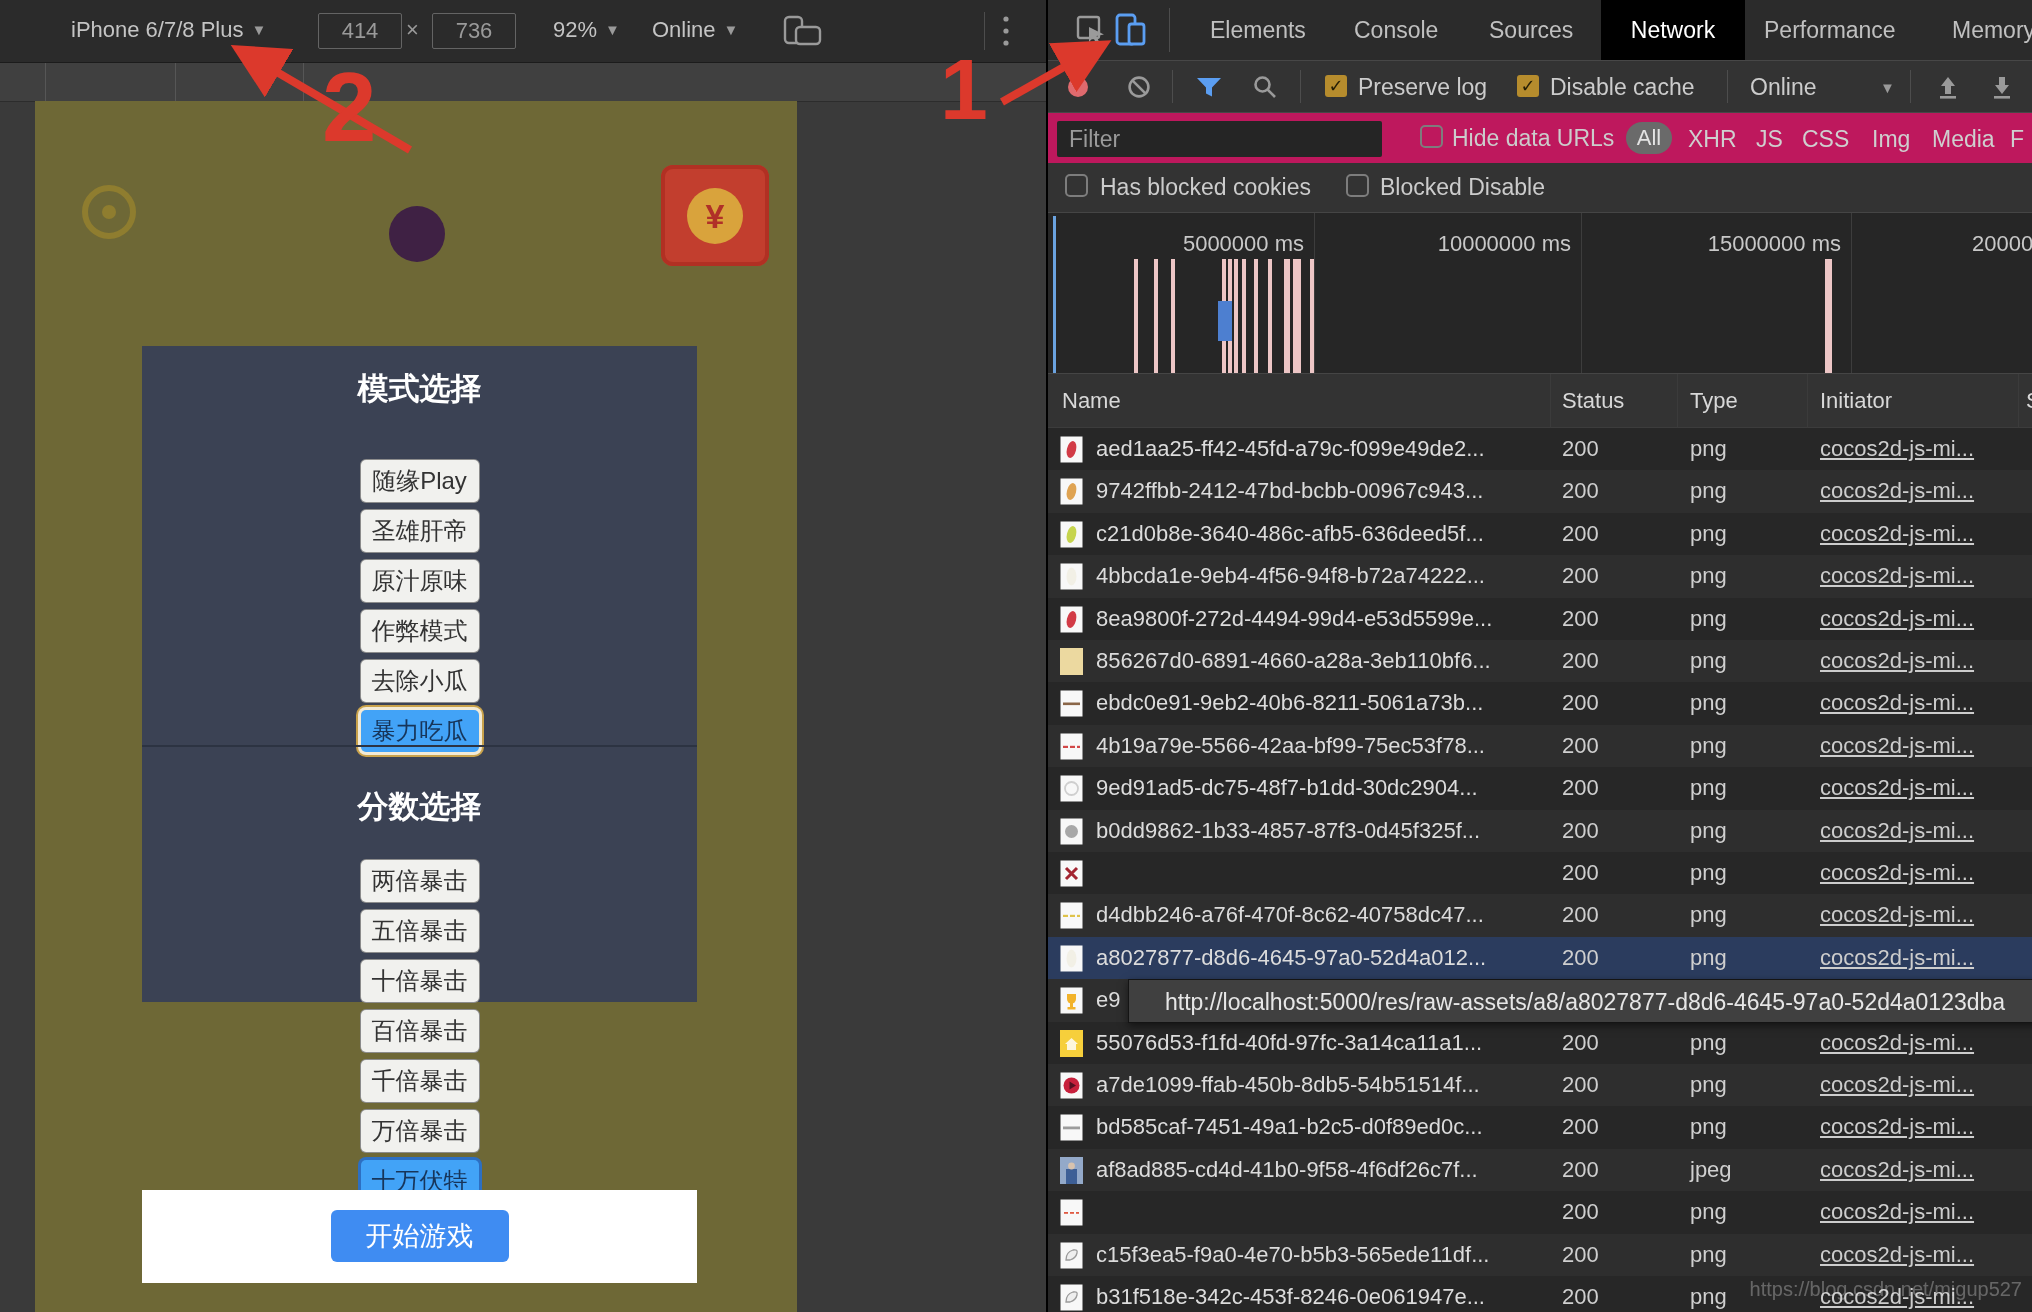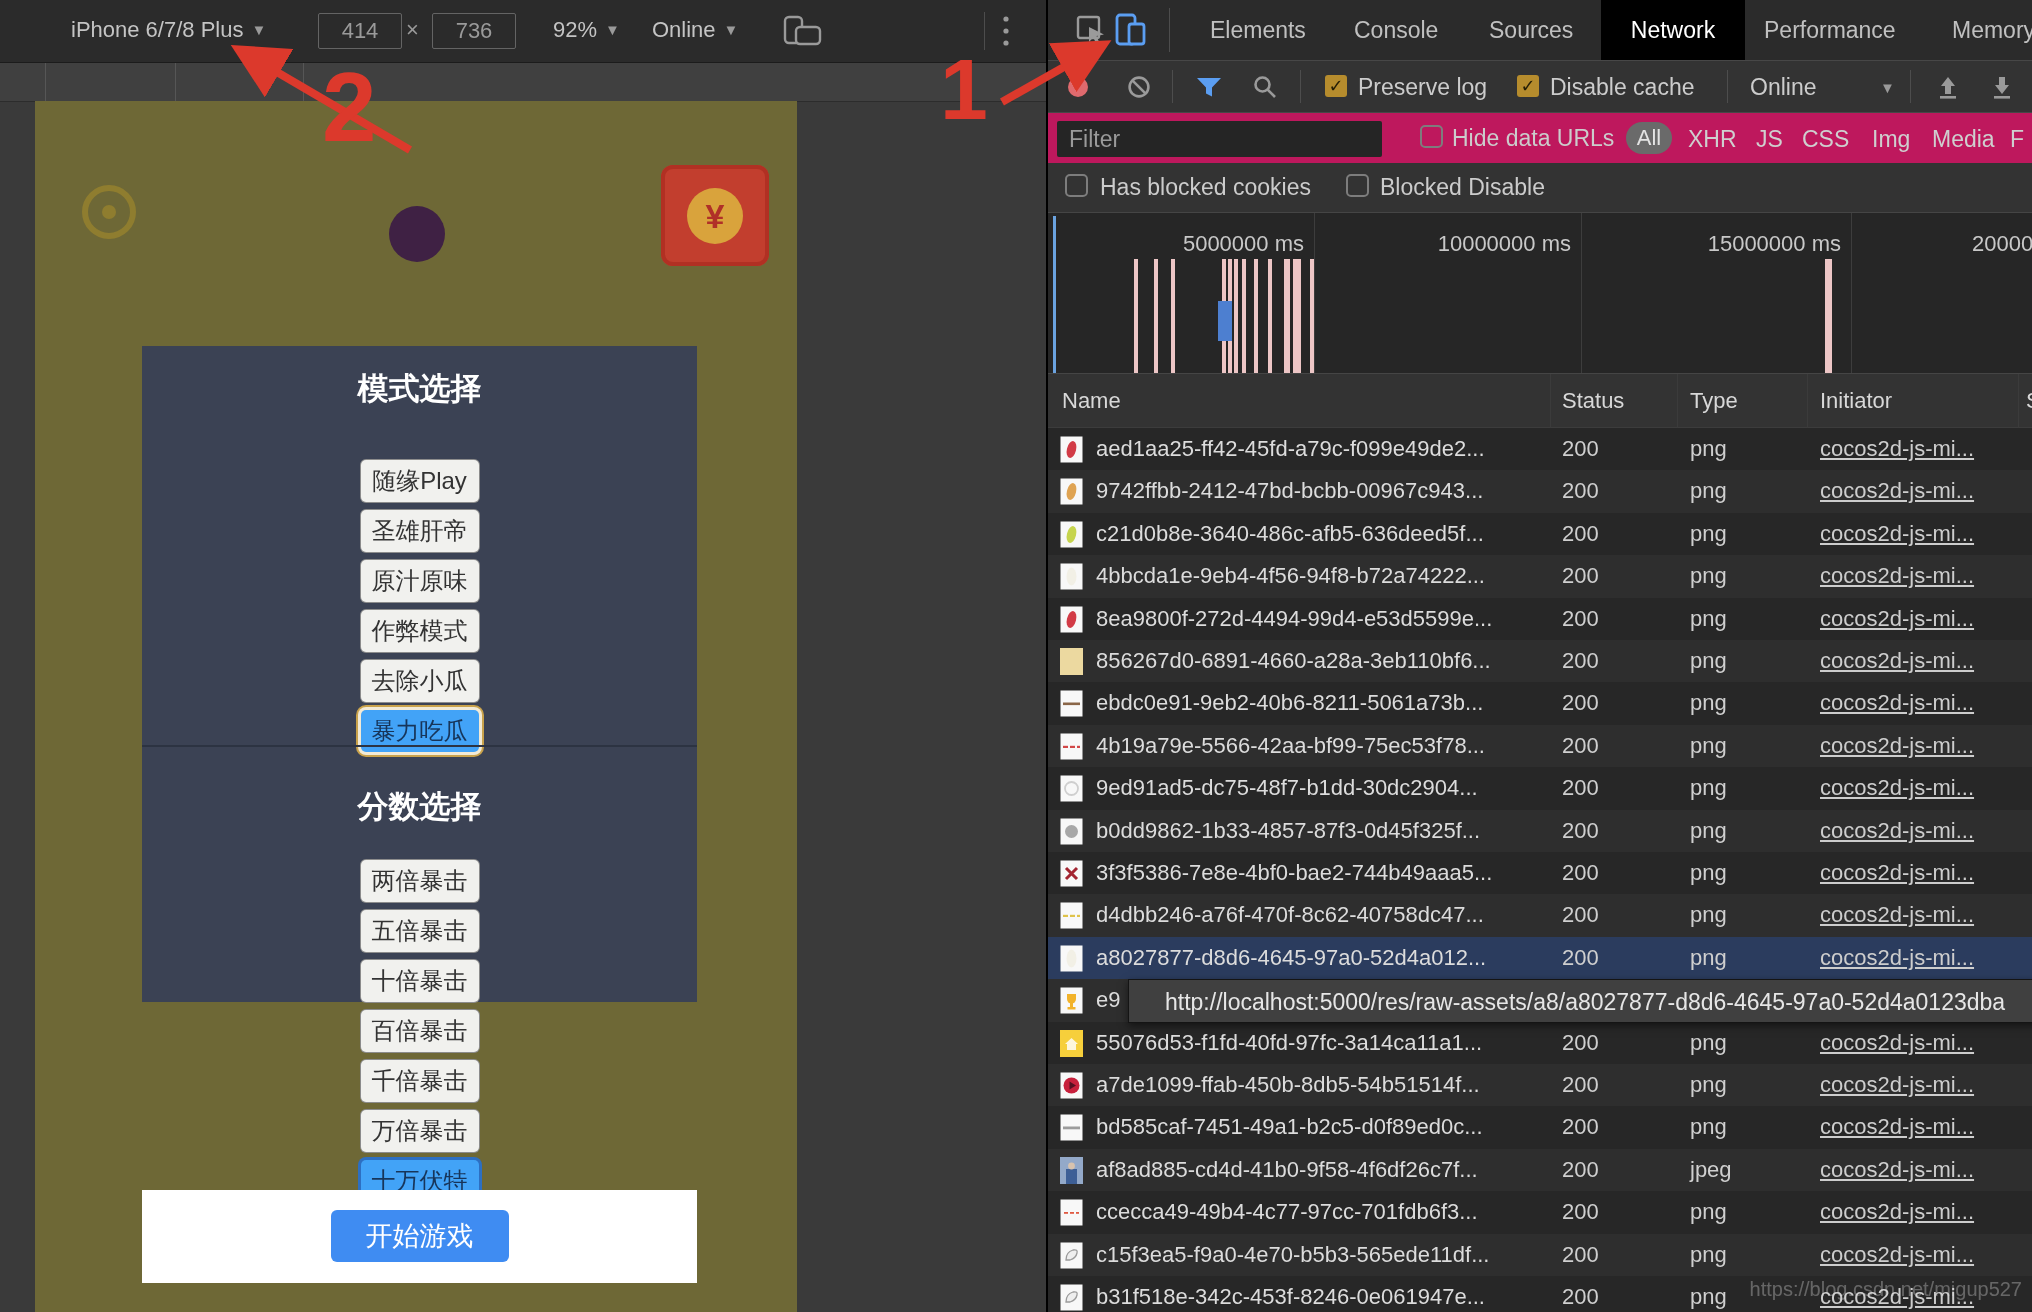--- a/index.html
+++ b/index.html
@@ -369,7 +369,6 @@
           <rect x="0.5" y="0.5" width="22" height="26" fill="#f8f8f8"></rect>
           <path d="M6 8 L17 19 M17 8 L6 19" stroke="#a32531" stroke-width="3"></path>
         </svg>
-        <div class="nname">3f3f5386-7e8e-4bf0-bae2-744b49aaa5...</div>
         <div class="nstatus">200</div>
         <div class="ntype">png</div>
         <div class="ninit">cocos2d-js-mi...</div>

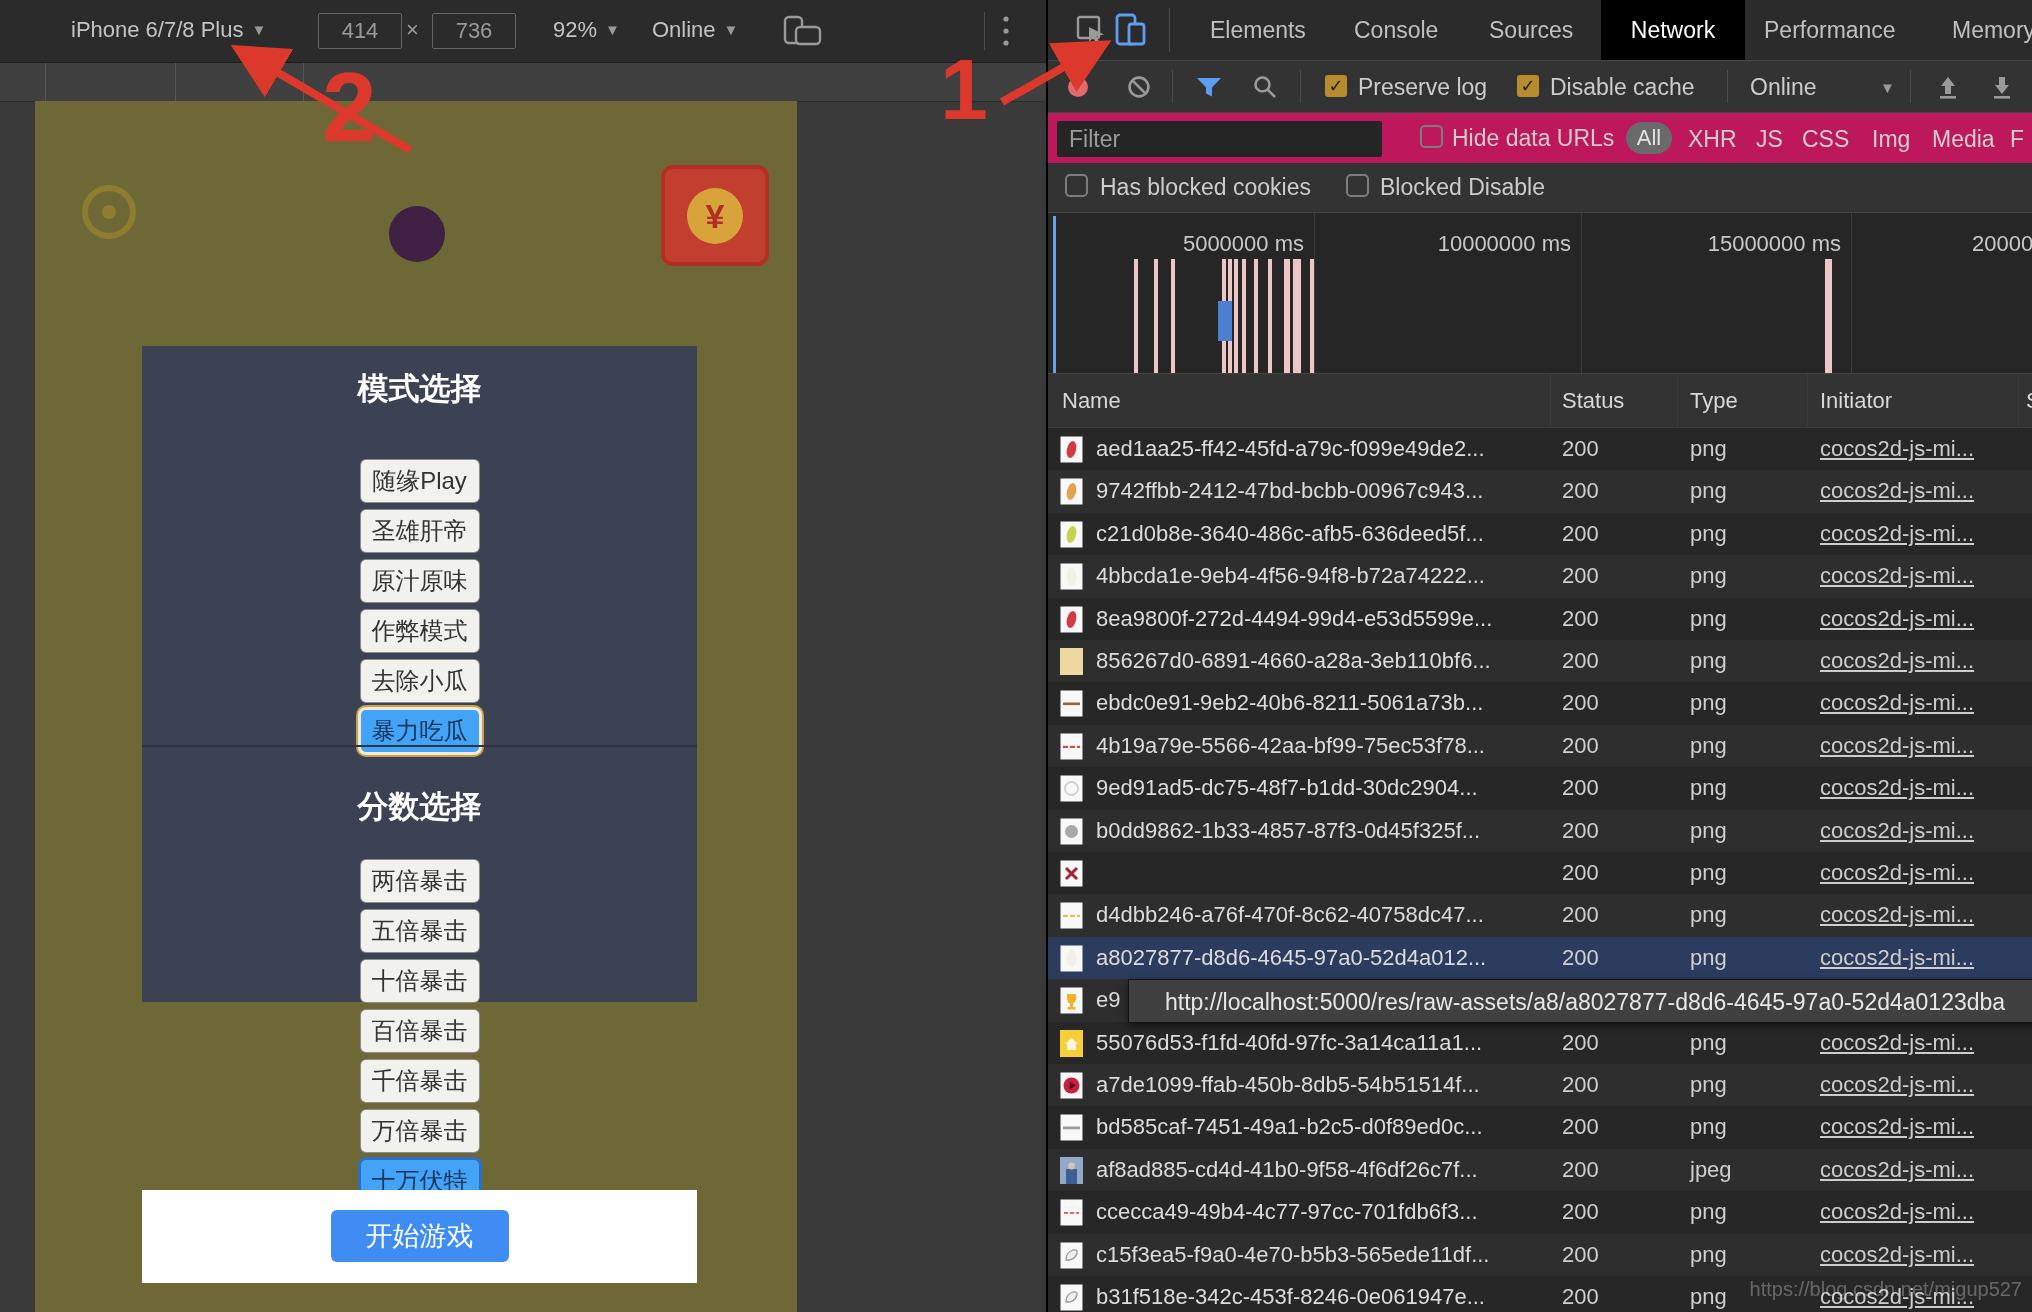--- a/index.html
+++ b/index.html
@@ -456,7 +456,6 @@
           <rect x="10" y="13" width="4" height="1.8" fill="#e05a43"></rect>
           <rect x="16" y="13" width="3" height="1.8" fill="#e05a43"></rect>
         </svg>
-        <div class="nname">ccecca49-49b4-4c77-97cc-701fdb6f3...</div>
         <div class="nstatus">200</div>
         <div class="ntype">png</div>
         <div class="ninit">cocos2d-js-mi...</div>

